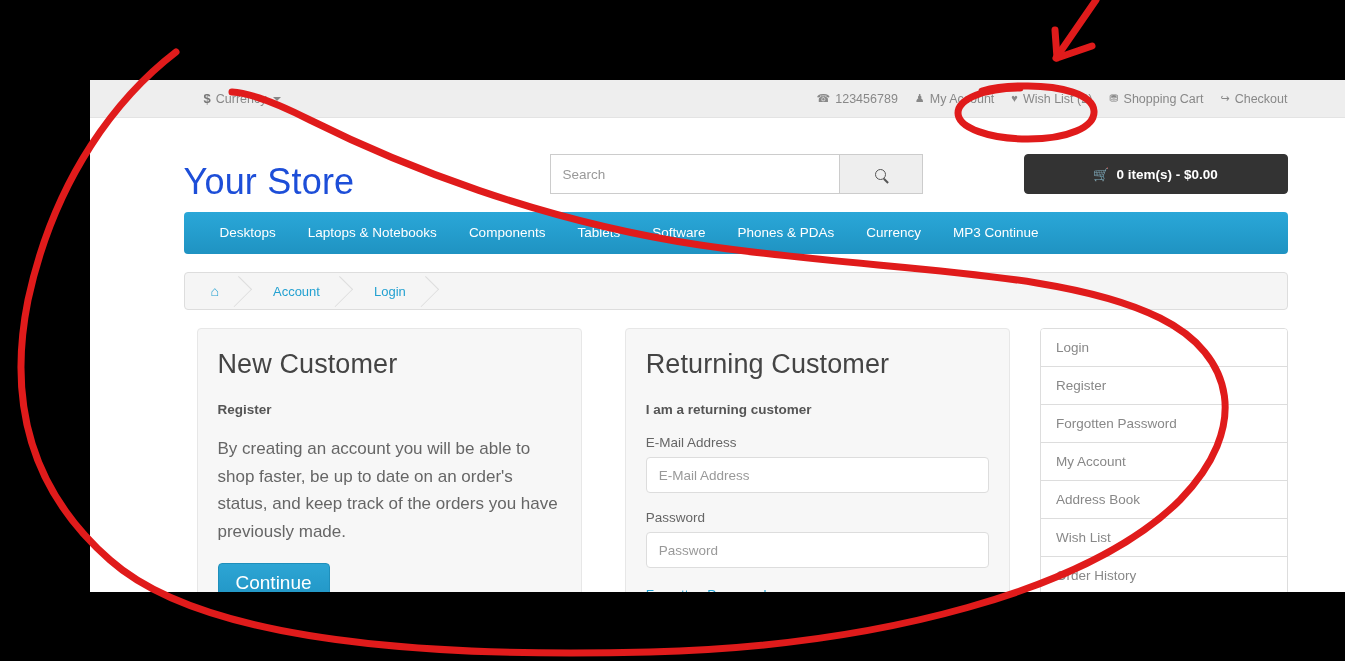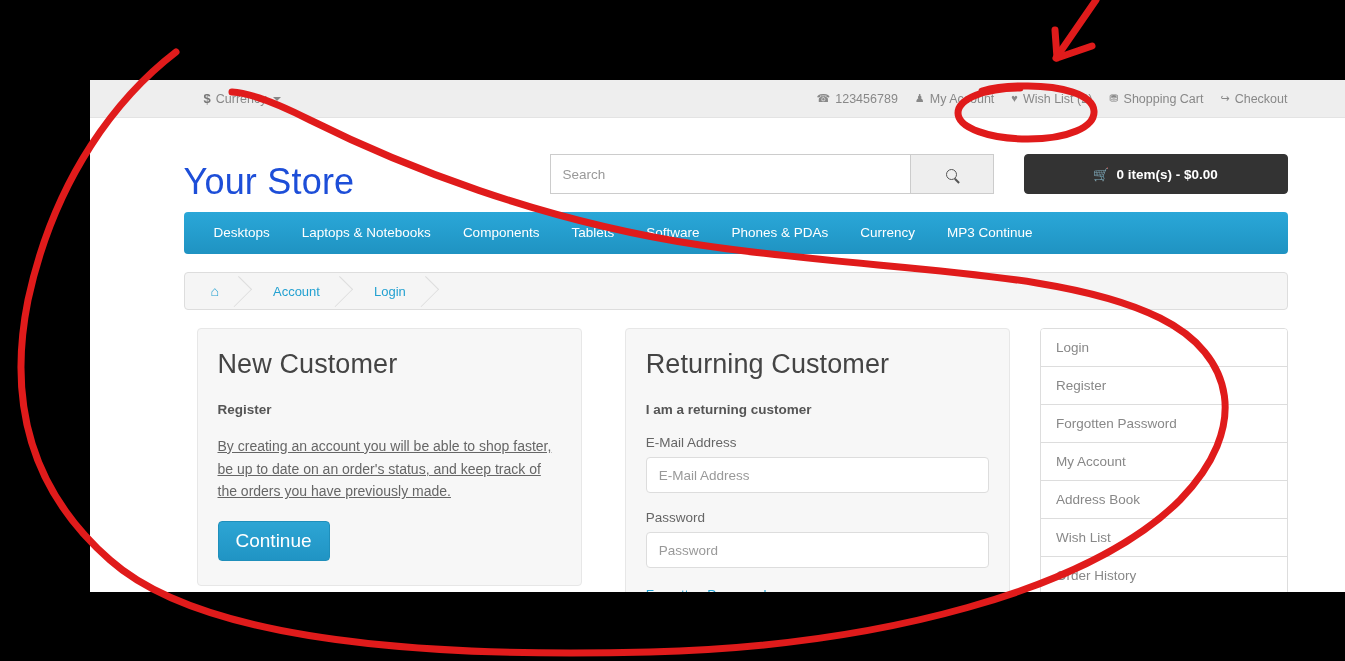--- a/index.html
+++ b/index.html
@@ -63,7 +63,7 @@
     margin-top: 24px; text-decoration: none; display: inline-block;
   }
   .search-col { width: 415px; padding-top: 14px; }
-  .search-group { display: flex; width: 444px; }
+  .search-group { display: flex; width: 373px; }
   .search-input {
     flex: 1; height: 40px; border: 1px solid #cccccc; border-right: none;
     padding: 6px 12px; font-size: 13.5px; color: #555;

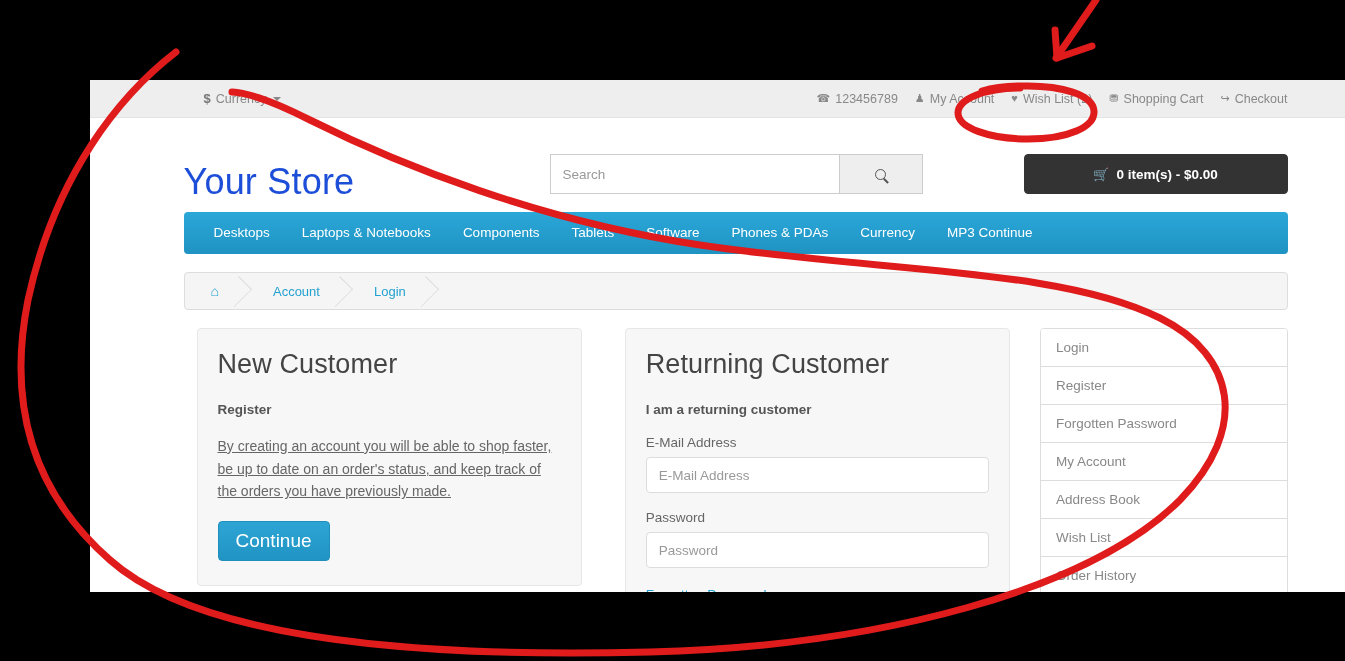--- a/index.html
+++ b/index.html
@@ -99,7 +99,7 @@
   .navbar {
     height: 42px; border-radius: 4px;
     background: linear-gradient(#2aa7d8, #1f93c2);
-    display: flex; align-items: center; padding-left: 14px;
+    display: flex; align-items: center; padding-left: 20px;
   }
   .nav-item {
     color: #ffffff; font-size: 13.5px; text-decoration: none;

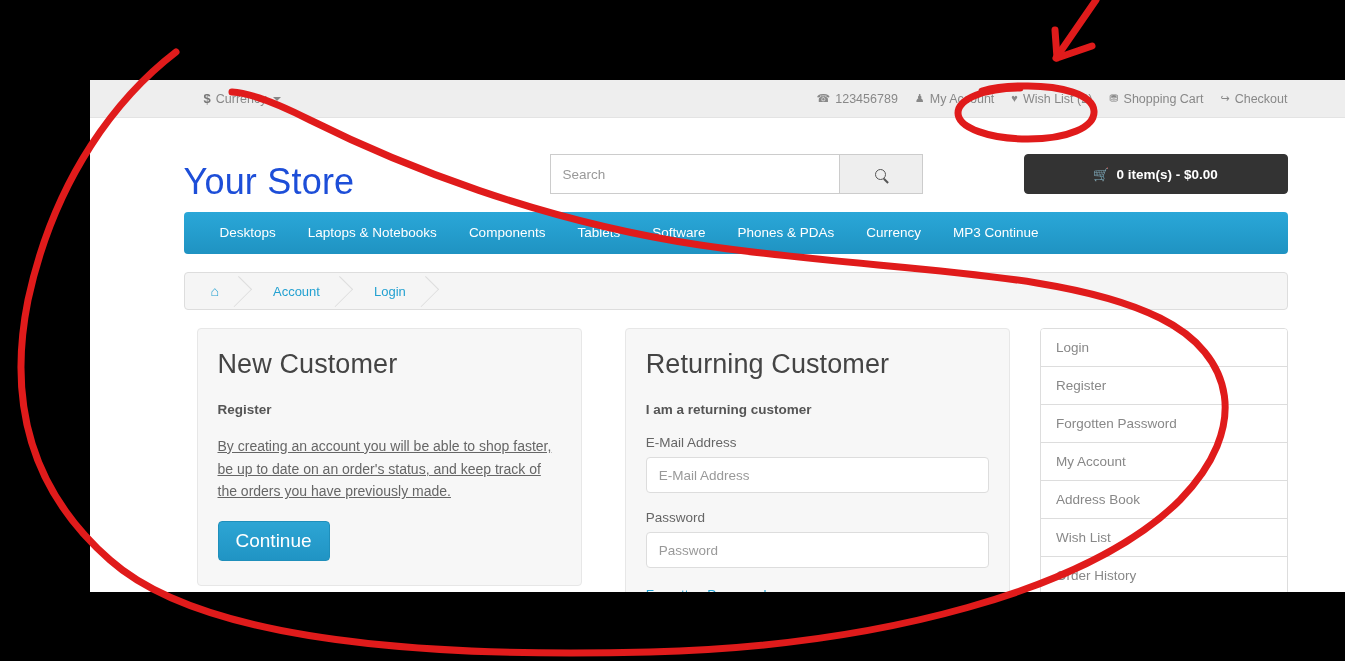--- a/index.html
+++ b/index.html
@@ -145,7 +145,7 @@
     font-size: 13.5px; font-weight: bold; color: #555; margin-bottom: 18px;
   }
   .panel p {
-    font-size: 14px; color: #666; line-height: 1.62; margin-bottom: 18px; text-decoration: underline;
+    font-size: 17px; color: #666; line-height: 1.62; margin-bottom: 18px;
   }
   .btn-primary {
     display: inline-block; background: linear-gradient(#2da5d4, #2094c4);

